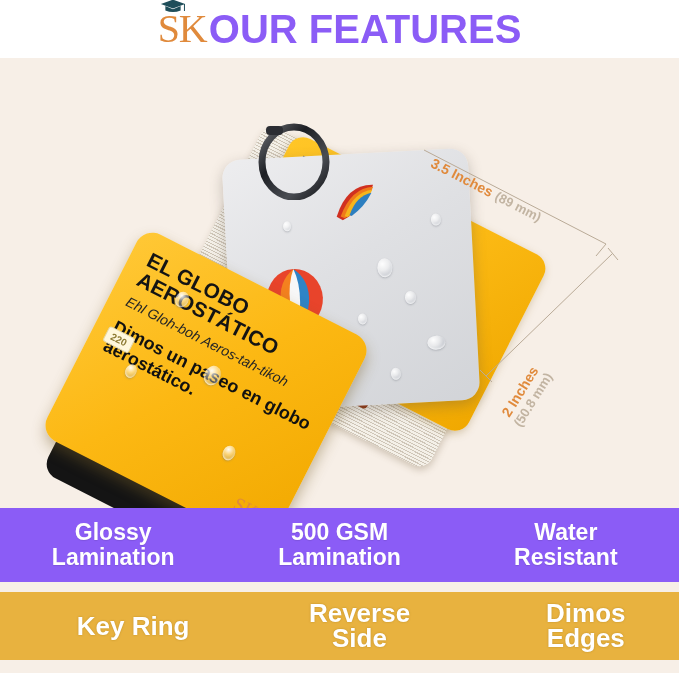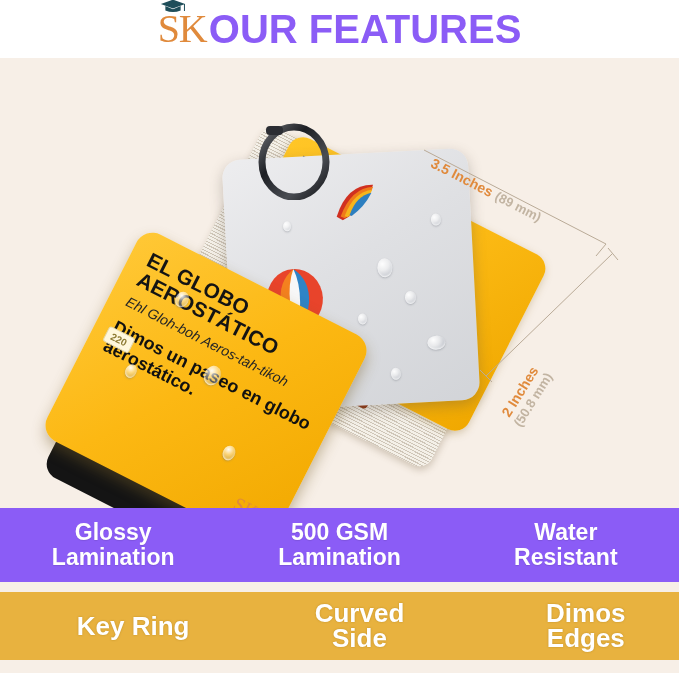--- a/index.html
+++ b/index.html
@@ -352,7 +352,7 @@
     <div></div>
   </div>
   <div class="bar-cell">
-    <div>Curved</div>
+    <div>Reverse</div>
     <div>Side</div>
   </div>
   <div class="bar-cell">

